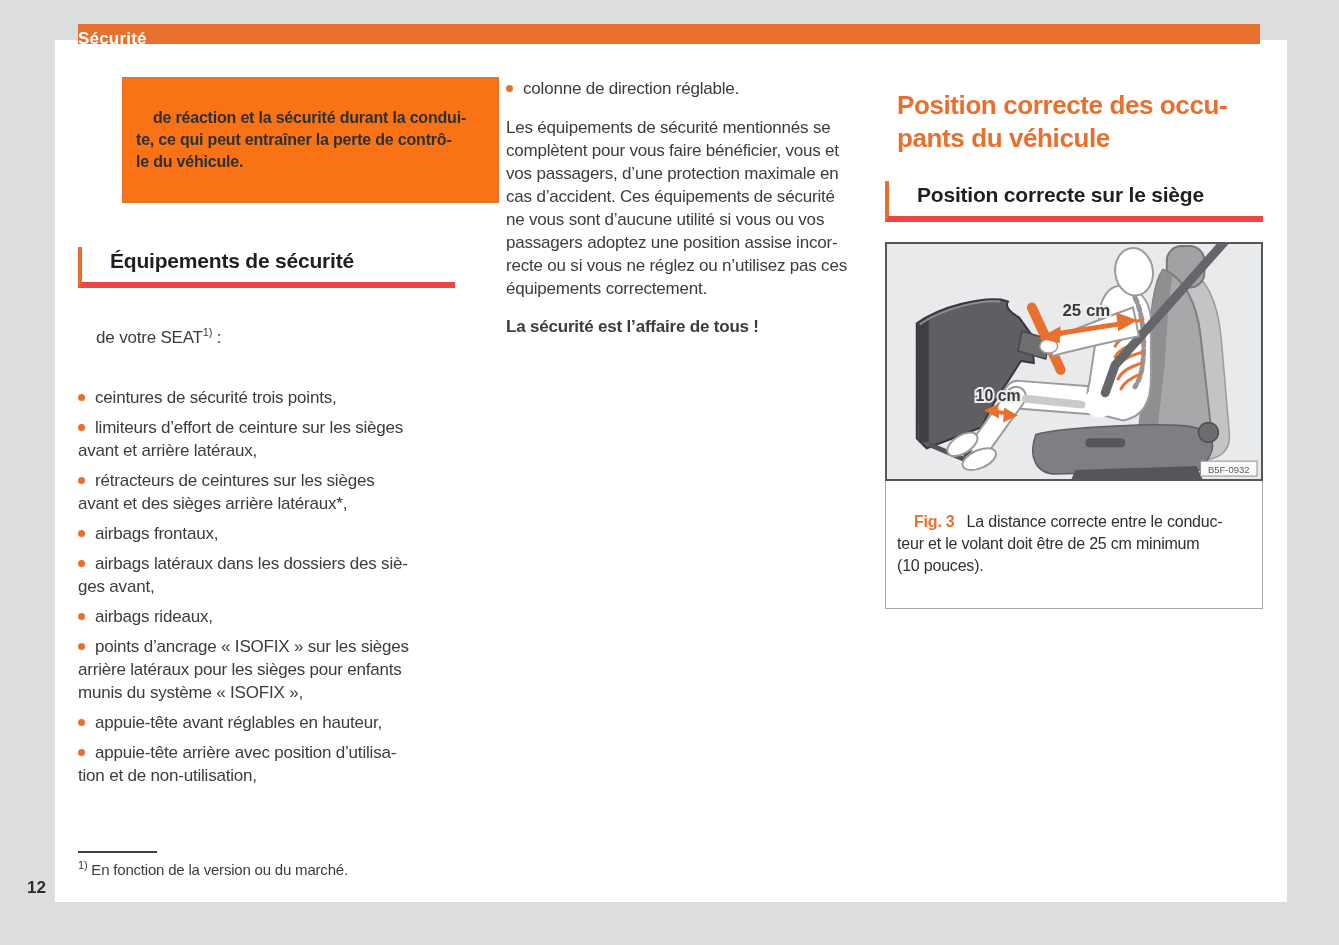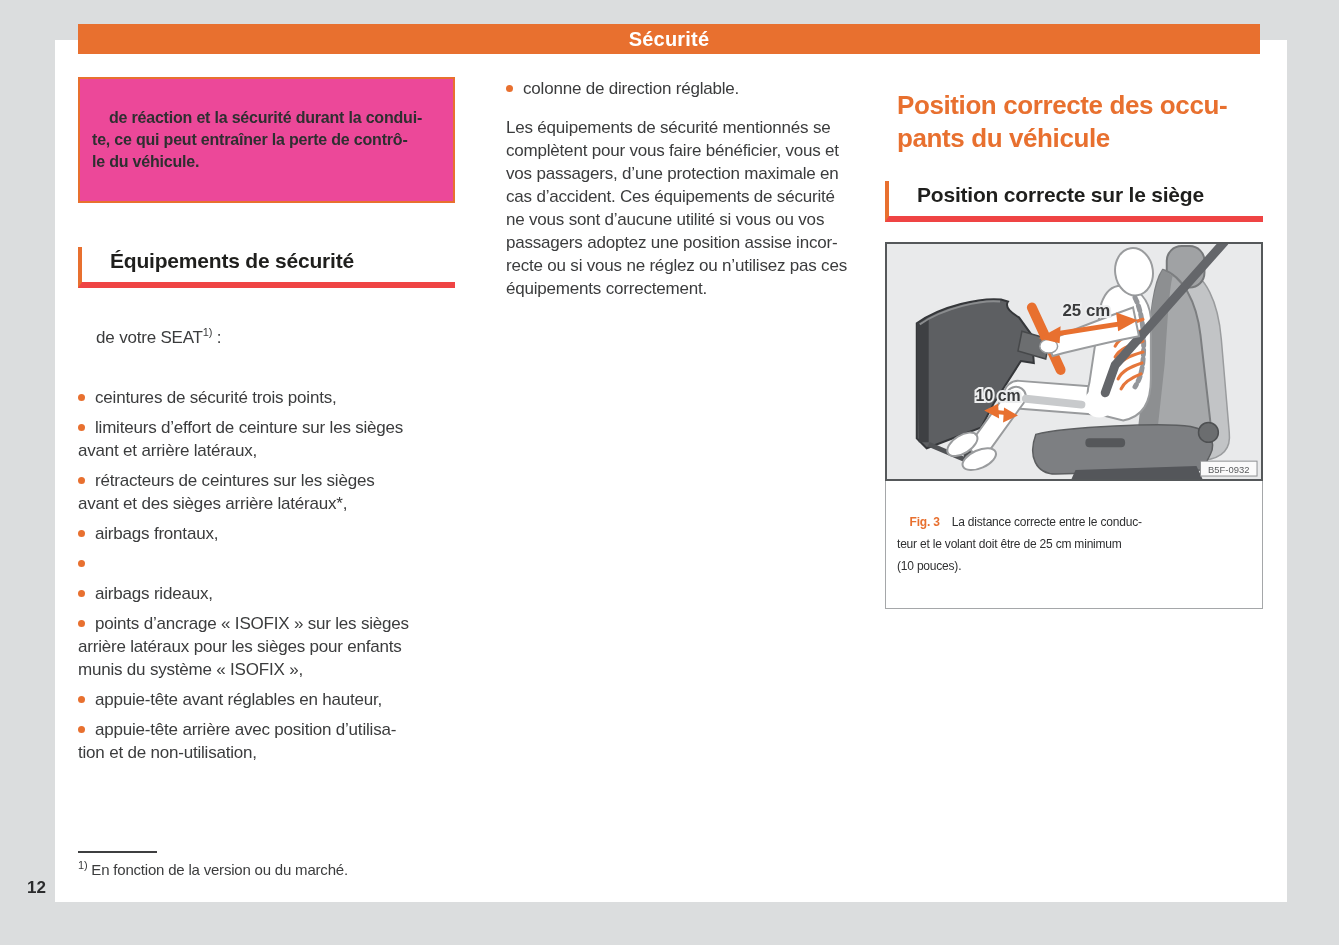--- a/index.html
+++ b/index.html
@@ -11,9 +11,9 @@
   }
   .page{position:absolute;left:55px;top:40px;width:1232px;height:862px;background:#FFFFFF;}
   .band{
-    position:absolute;left:78px;top:24px;width:1182px;height:30px;
-    background:#E8702F;color:#FFFFFF;font-size:20px;font-weight:bold;
-    text-align:center;line-height:30px;letter-spacing:.2px;
+    position:absolute;left:78px;top:24px;width:1182px;height:20px;
+    background:#E8702F;color:#FFFFFF;font-size:17px;font-weight:bold;
+    text-align:left;line-height:30px;letter-spacing:.2px;
   }
   .col{position:absolute;top:77px;color:#3B3C3D;font-size:17px;line-height:23px;}
   .col-left{left:78px;width:377px;}

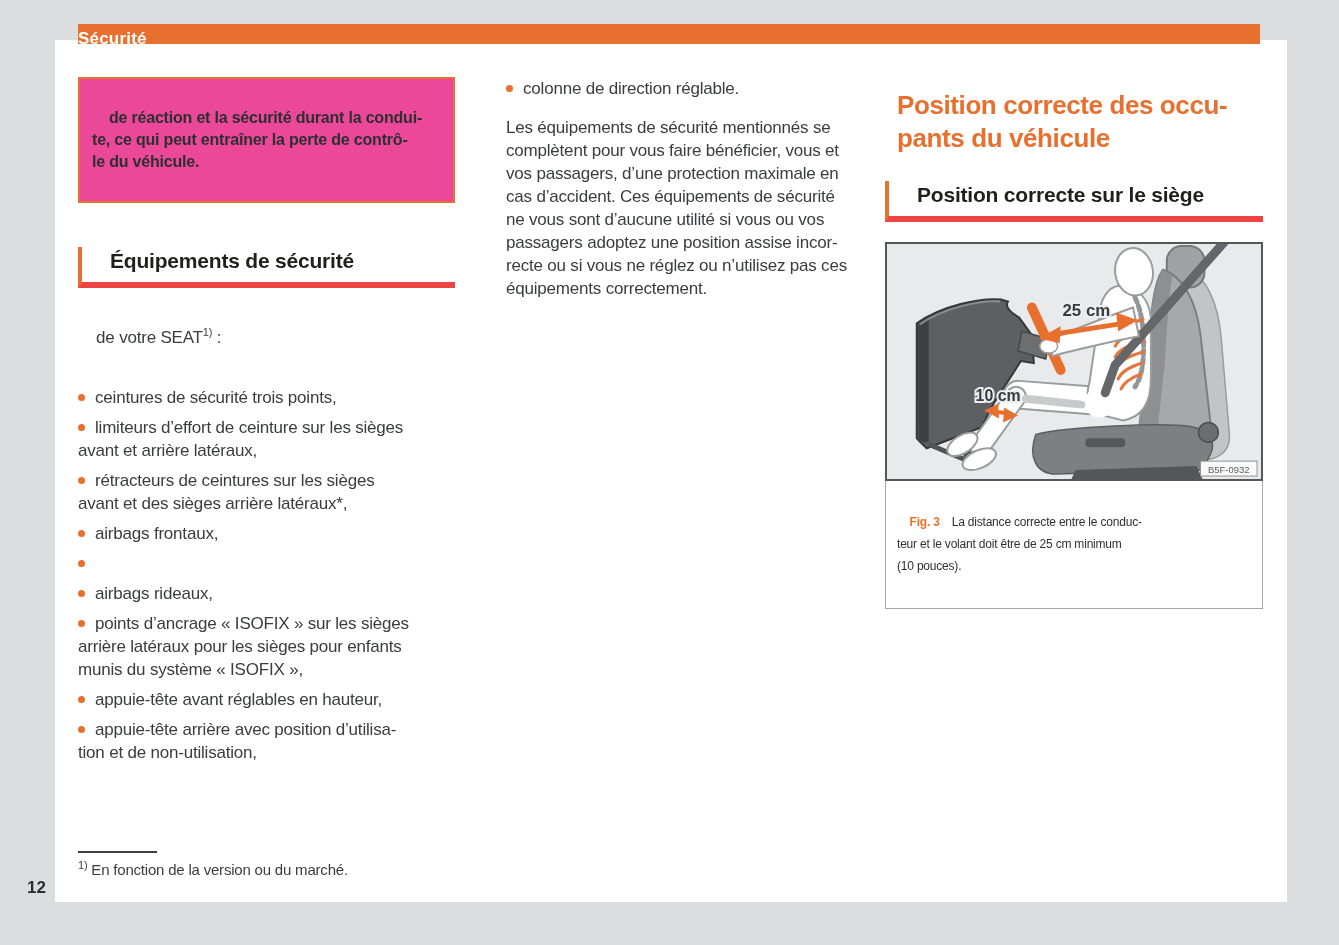--- a/index.html
+++ b/index.html
@@ -24,9 +24,9 @@
 
   .warning-box{
     box-sizing:border-box;width:377px;
-    background:#ec4899;border:2px solid #E8702F;
+    background:#f97316;border:2px solid #E8702F;
     padding:6px 12px;font-weight:bold;font-size:16px;line-height:22px;
-    color:#2E2F30;letter-spacing:-.2px;white-space:pre;
+    color:#2E2F30;letter-spacing:-.2px;white-space:pre;margin-left:44px;
   }
   .h2{
     border-left:4px solid #E8702F;border-bottom:6px solid #ef4444;

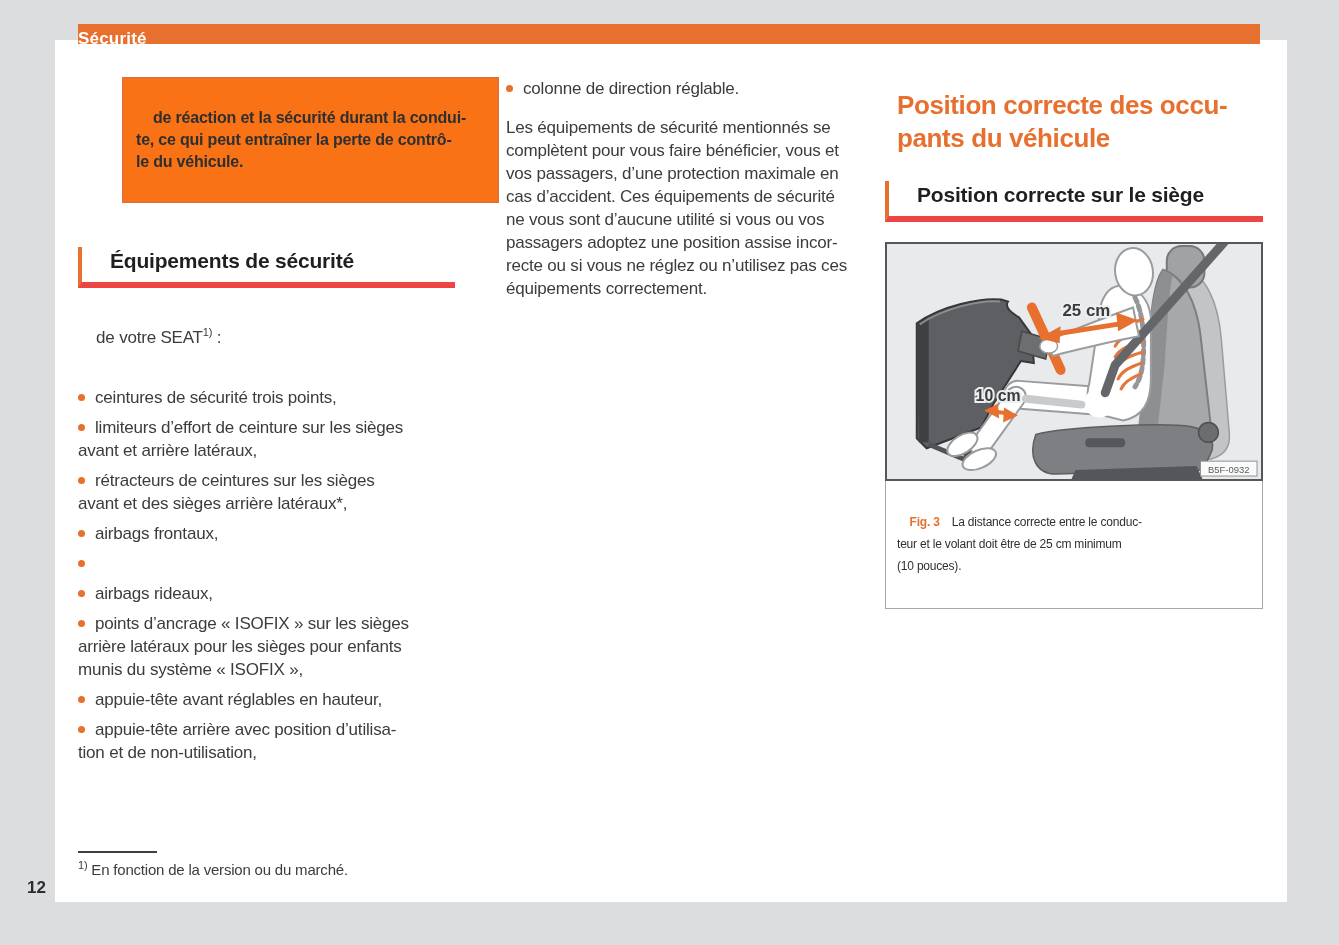--- a/index.html
+++ b/index.html
@@ -119,6 +119,7 @@
 passagers adoptez une position assise incor-
 recte ou si vous ne réglez ou n’utilisez pas ces
 équipements correctement.</div>
+  <div class="bold-line">La sécurité est l’affaire de tous !</div>
 </div>
 
 <div class="col col-right">

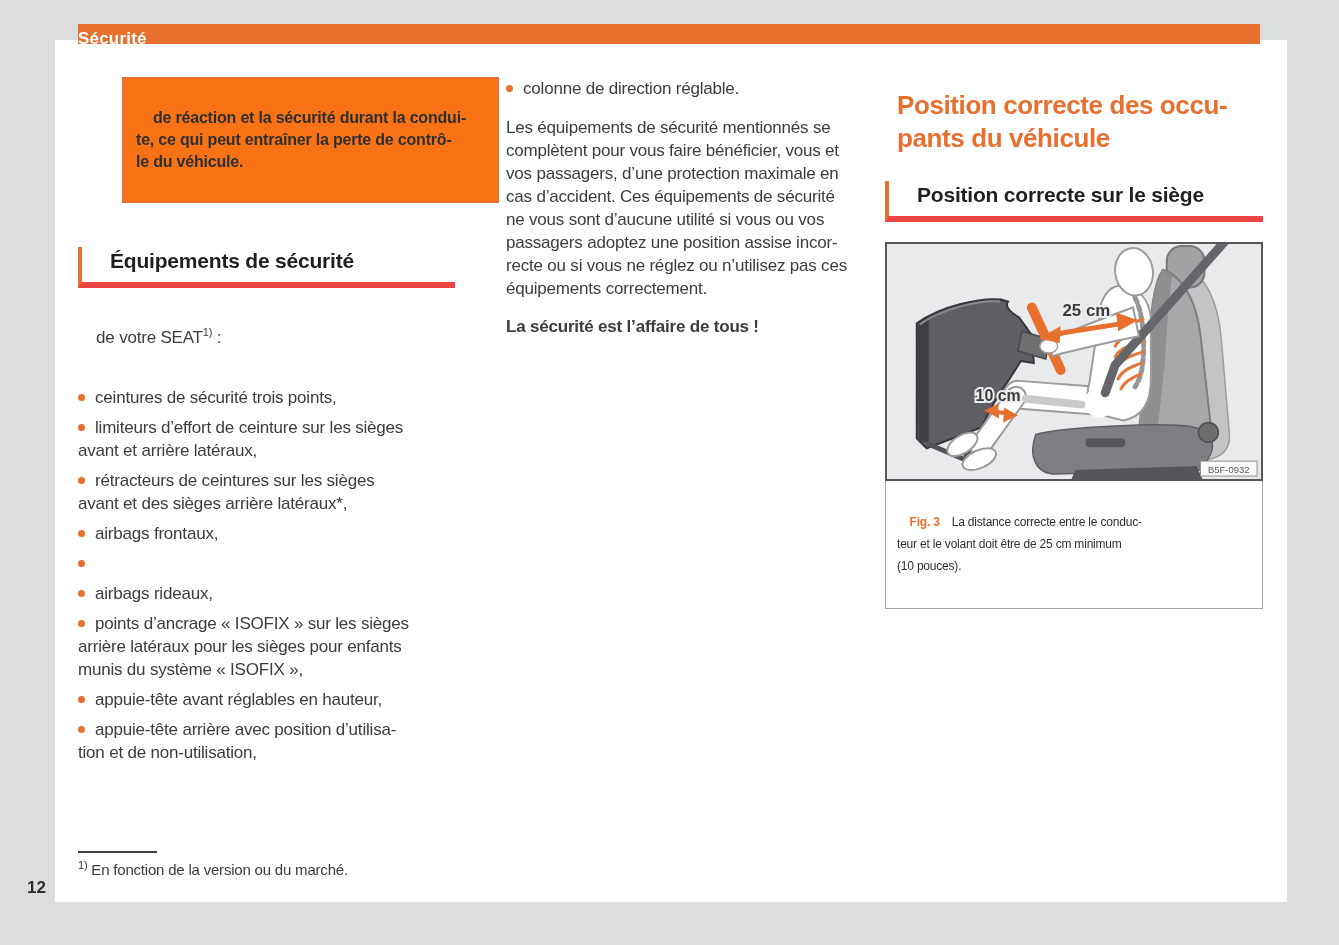--- a/index.html
+++ b/index.html
@@ -56,7 +56,7 @@
   }
   .caption{
     box-sizing:border-box;width:378px;border:1px solid #A5A7A9;border-top:none;
-    padding:8px 11px 9px 11px;font-size:12px;line-height:22px;color:#2F3031;
+    padding:8px 11px 9px 11px;font-size:16px;line-height:22px;color:#2F3031;
     white-space:pre;letter-spacing:-.2px;
   }
   .fig-num{color:#E8702F;font-weight:bold;margin-right:12px;}

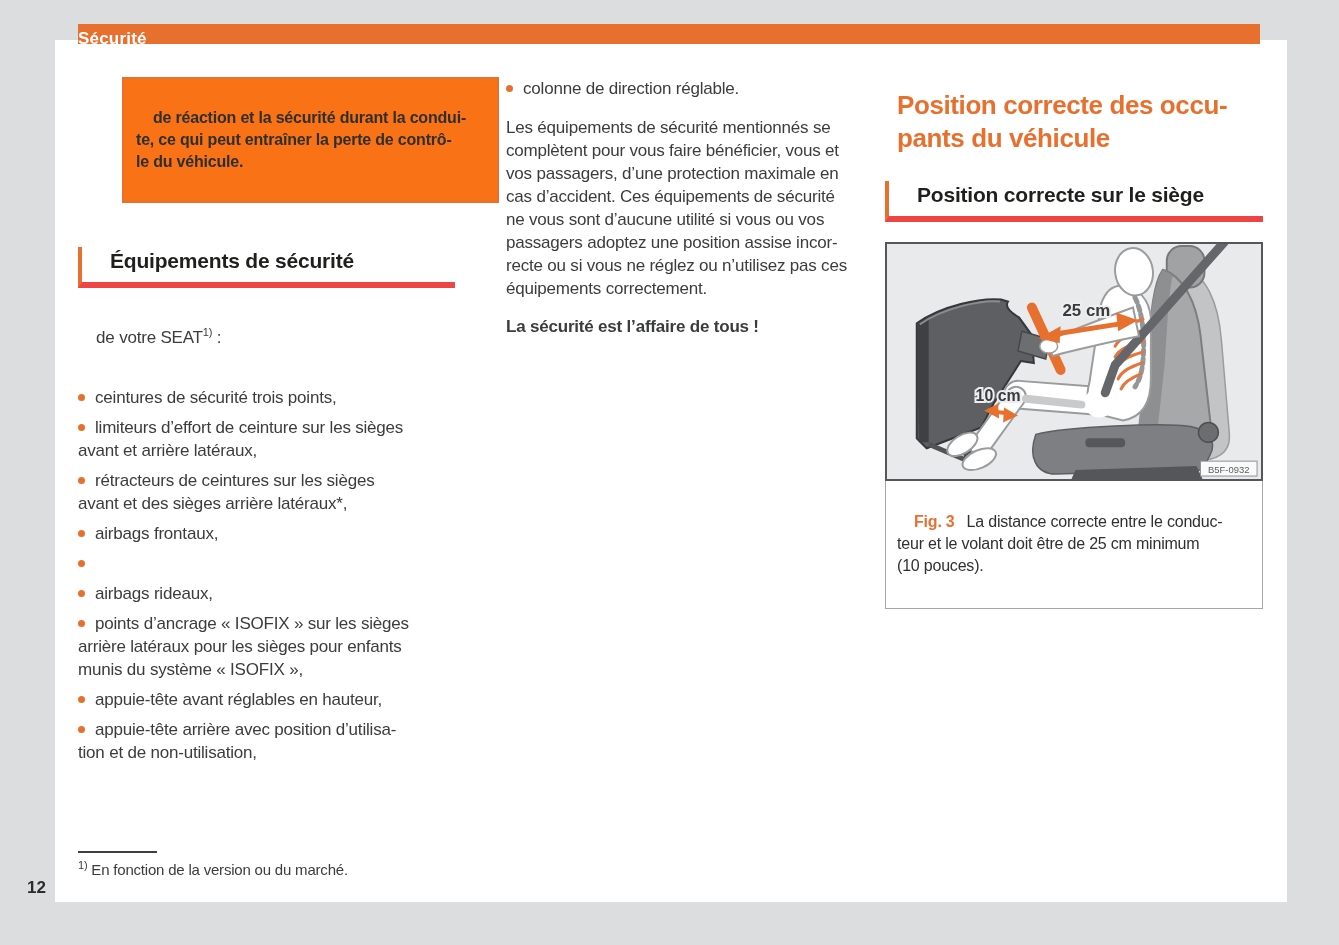--- a/index.html
+++ b/index.html
@@ -96,7 +96,8 @@
     <li class="bullet-item"><span class="dot"></span><span class="pre">rétracteurs de ceintures sur les sièges
 avant et des sièges arrière latéraux*,</span></li>
     <li class="bullet-item"><span class="dot"></span><span class="pre">airbags frontaux,</span></li>
-    <li class="bullet-item"><span class="dot"></span></li>
+    <li class="bullet-item"><span class="dot"></span><span class="pre">airbags latéraux dans les dossiers des siè-
+ges avant,</span></li>
     <li class="bullet-item"><span class="dot"></span><span class="pre">airbags rideaux,</span></li>
     <li class="bullet-item"><span class="dot"></span><span class="pre">points d’ancrage « ISOFIX » sur les sièges
 arrière latéraux pour les sièges pour enfants

